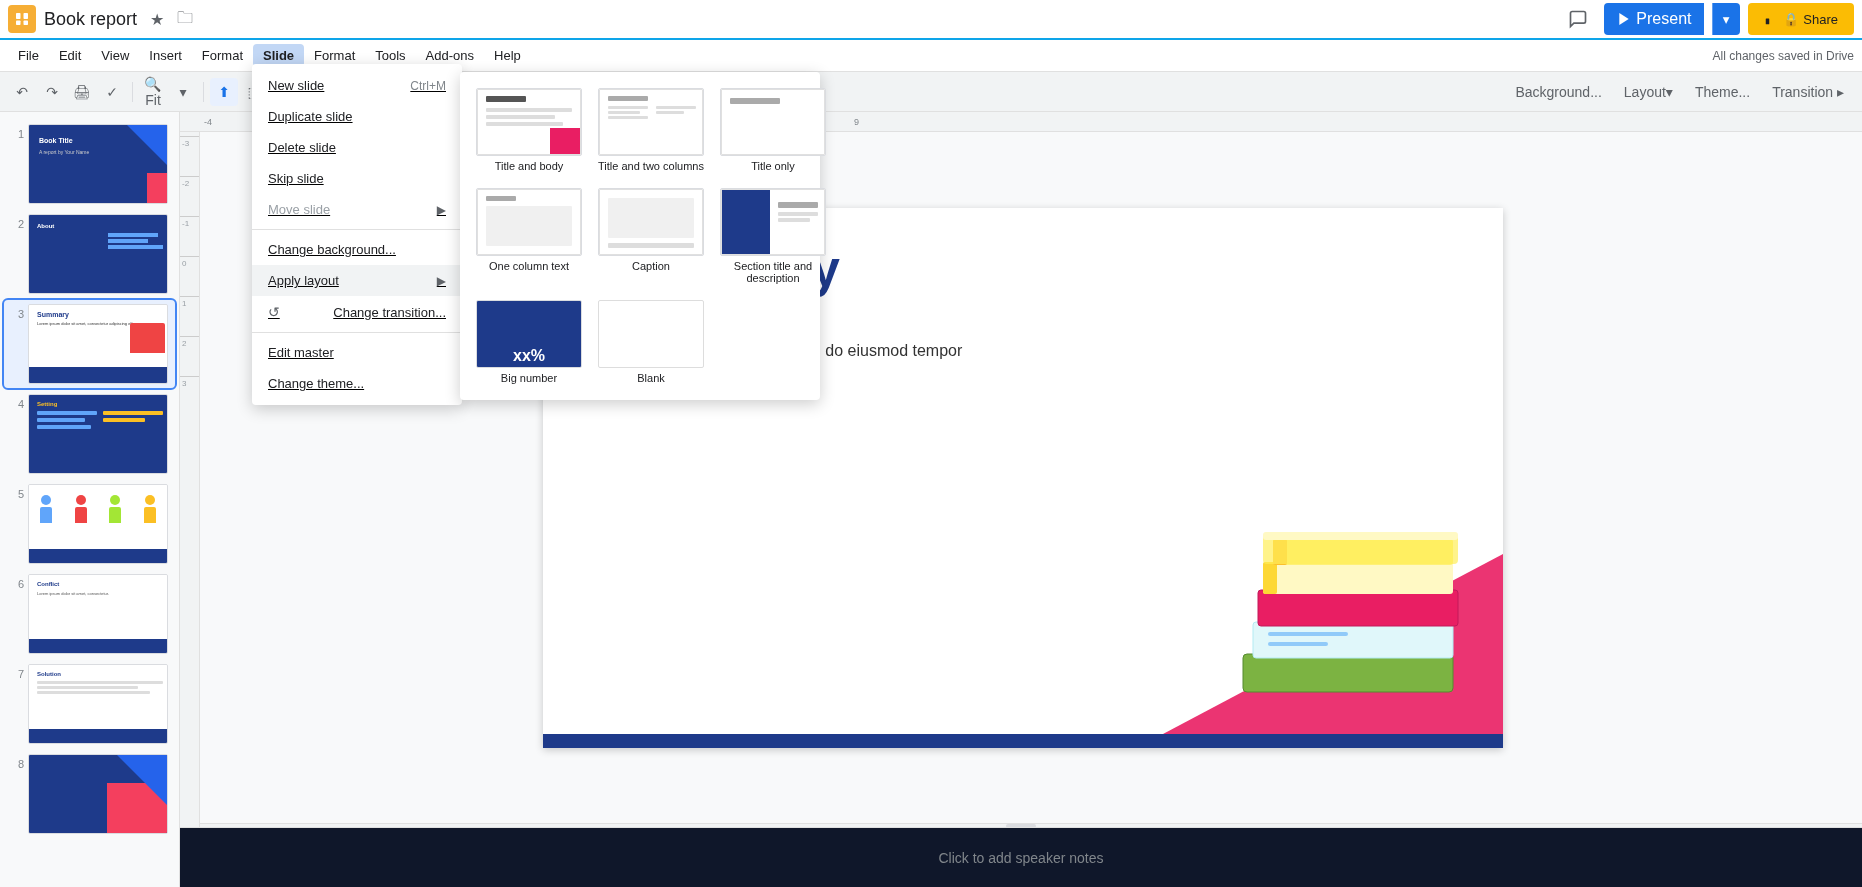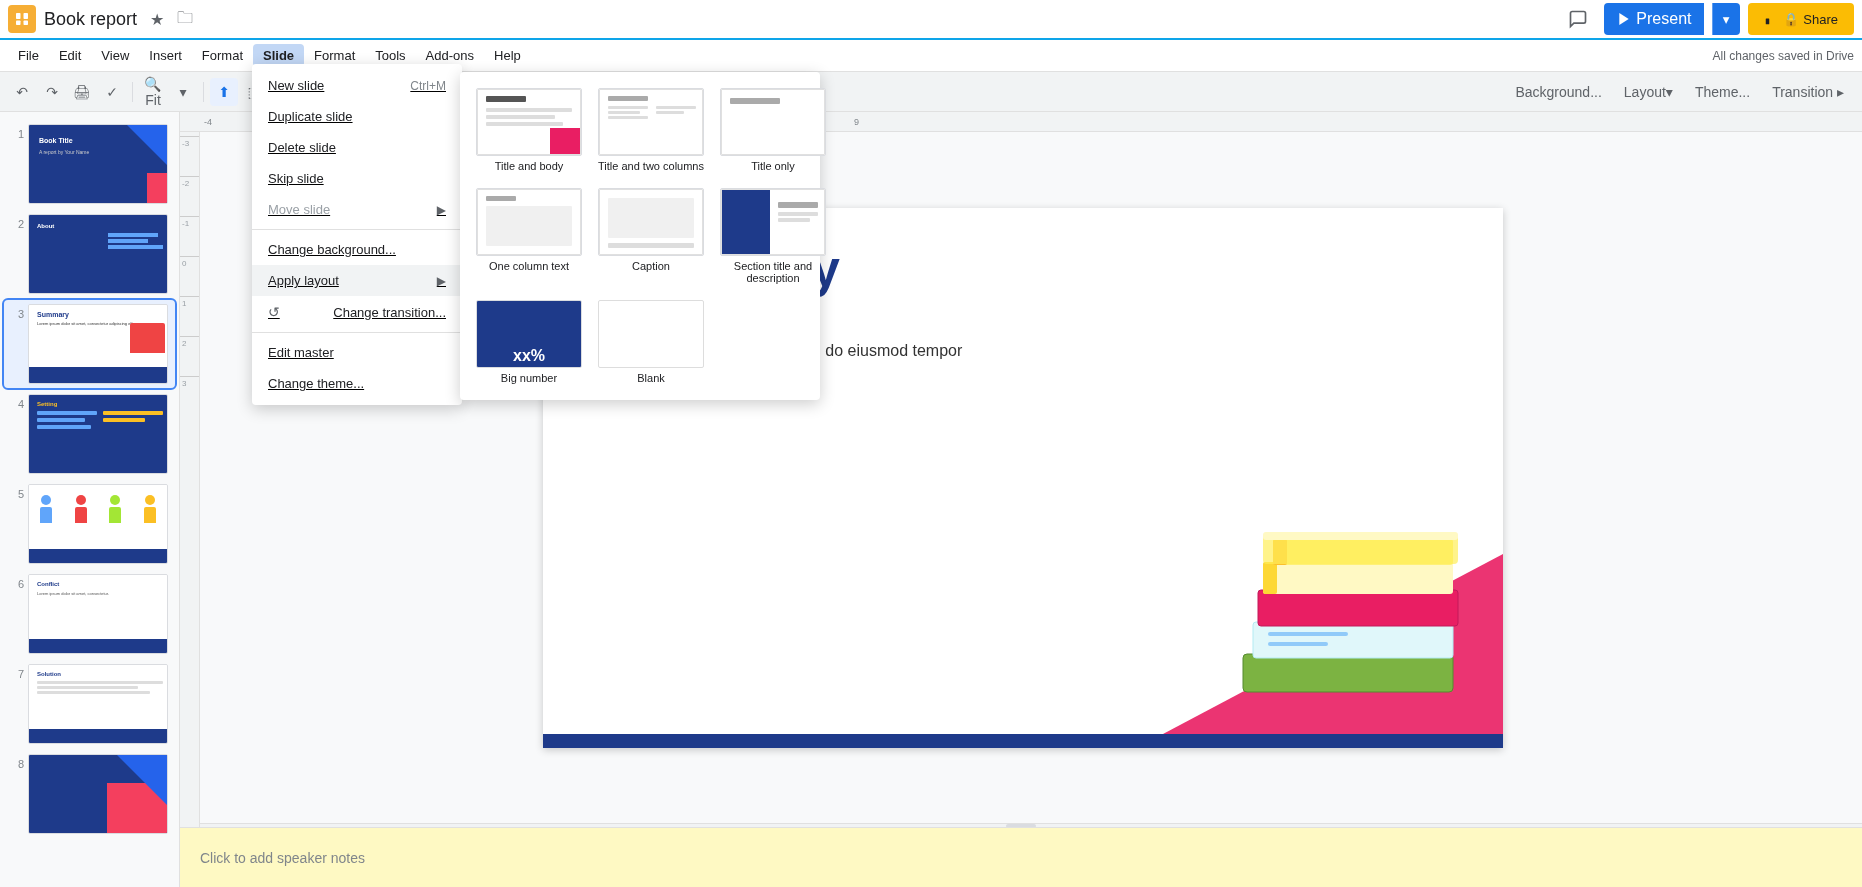--- a/index.html
+++ b/index.html
@@ -168,8 +168,8 @@
 
     
     #notes-area {
-      height: 60px; border-top: 1px solid #e0e0e0; background: #fef9c3;
-      display: flex; align-items: center; padding: 10px 20px;
+      height: 60px; border-top: 1px solid #e0e0e0; background: #0f172a;
+      display: flex; align-items: center; padding: 10px 20px; justify-content: center;
     }
     #notes-placeholder { color: #80868b; font-size: 14px; }
     #notes-divider { height: 4px; background: #f1f3f4; border-top: 1px solid #e0e0e0; display: flex; justify-content: center; align-items: center; }

